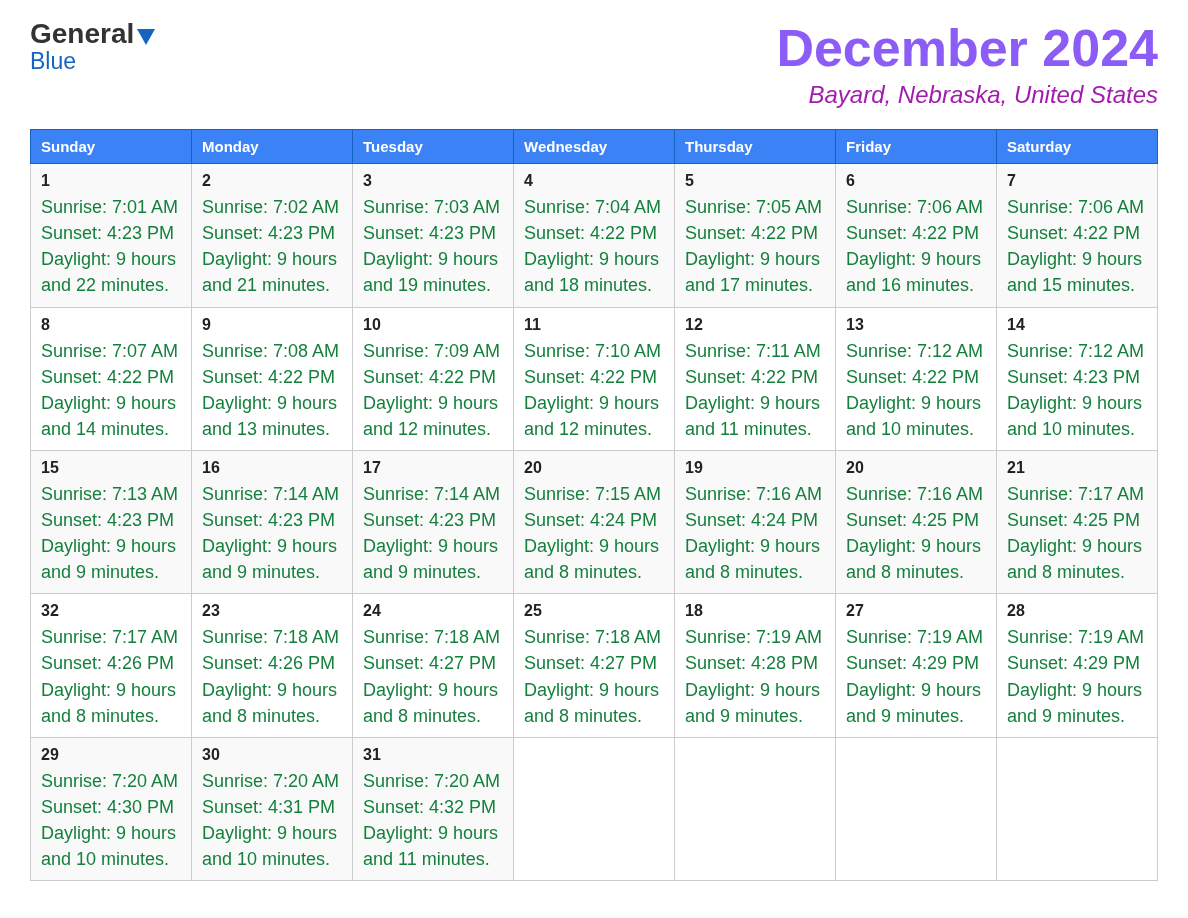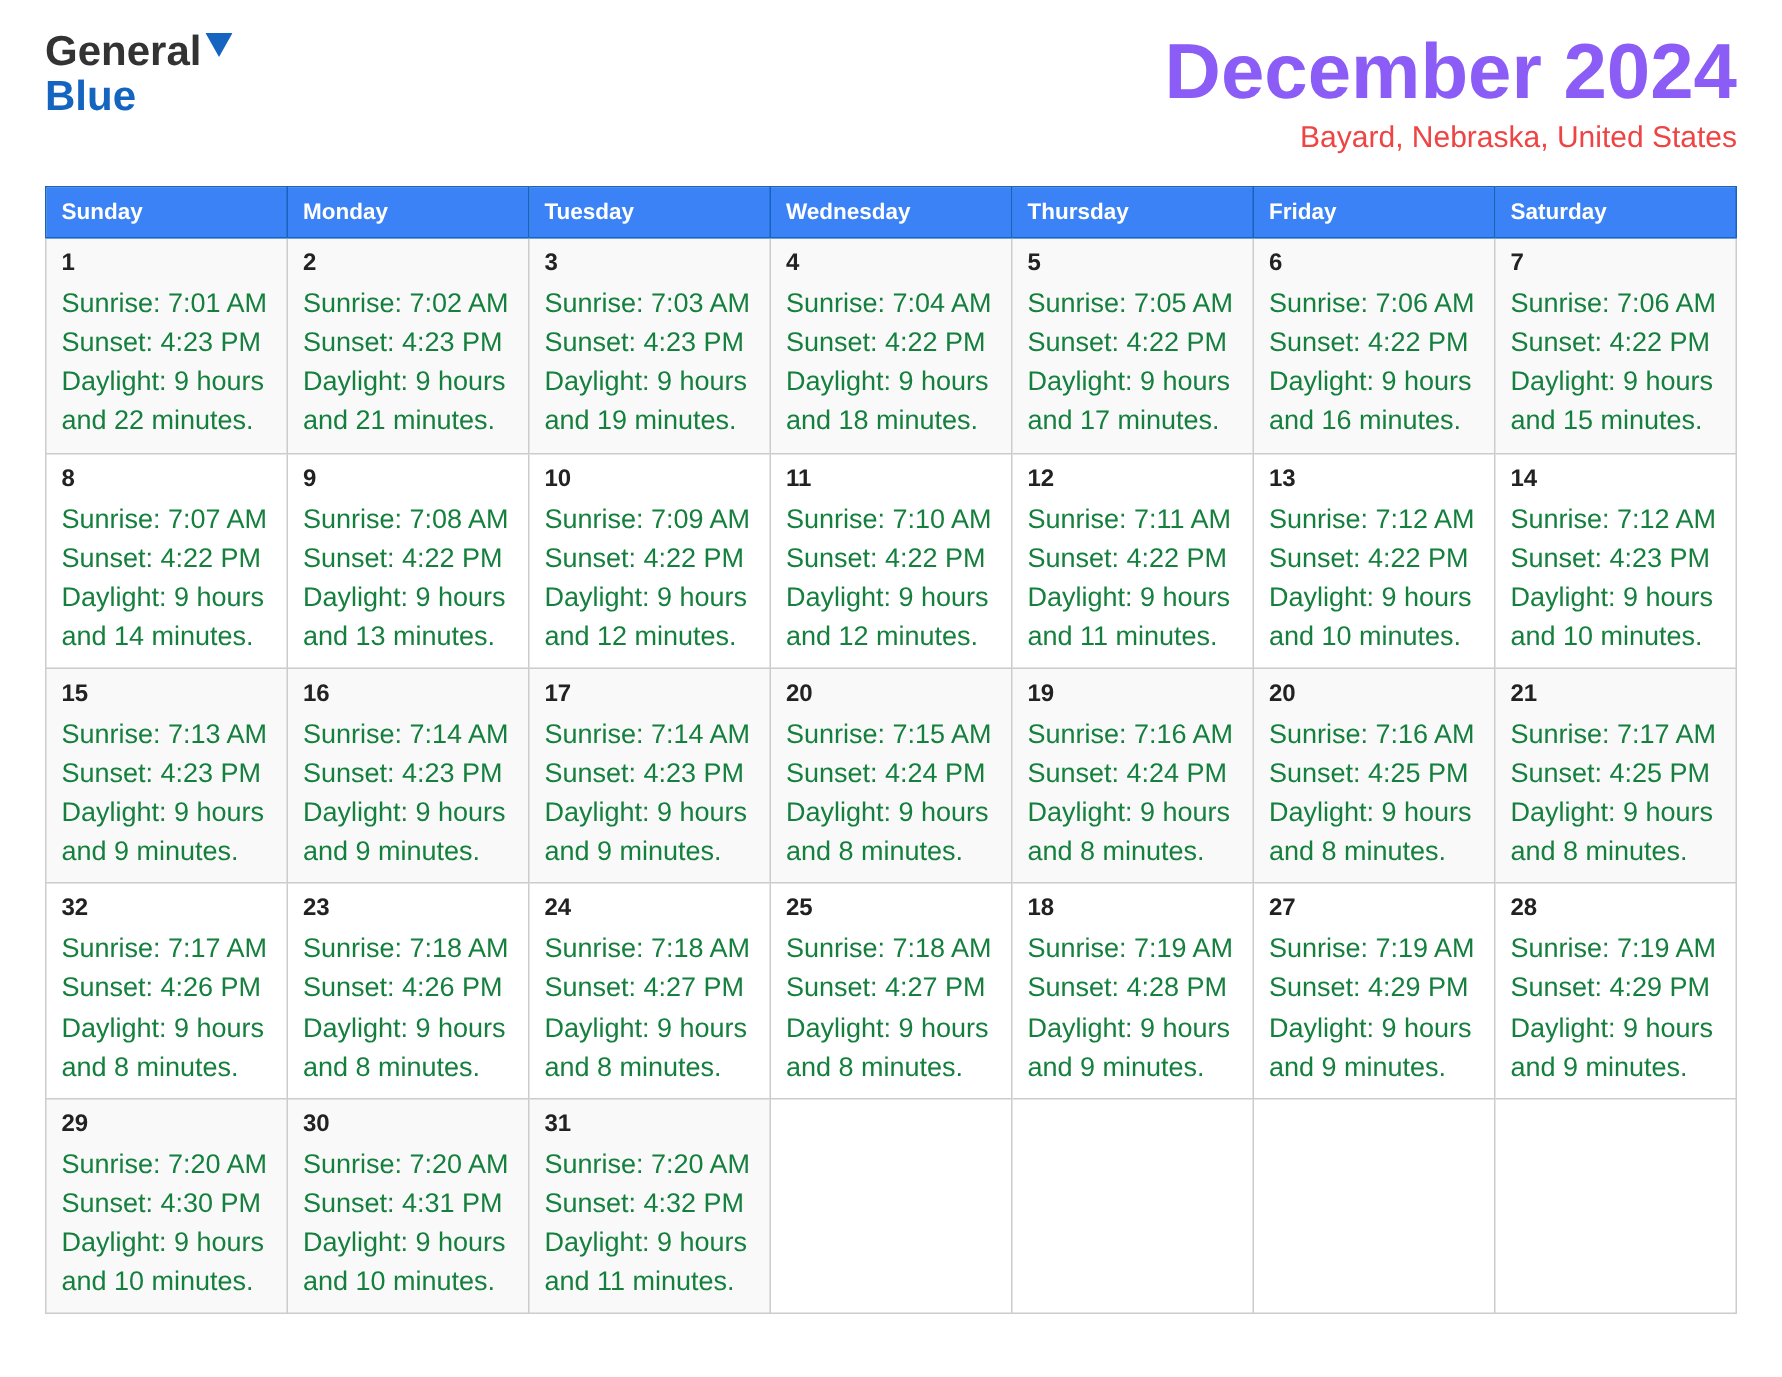--- a/index.html
+++ b/index.html
@@ -81,7 +81,7 @@
     
     .logo-line1 {
       display: flex;
-      align-items: flex-start;
+      align-items: flex-end;
       line-height: 1;
     }
     .logo-text-general {

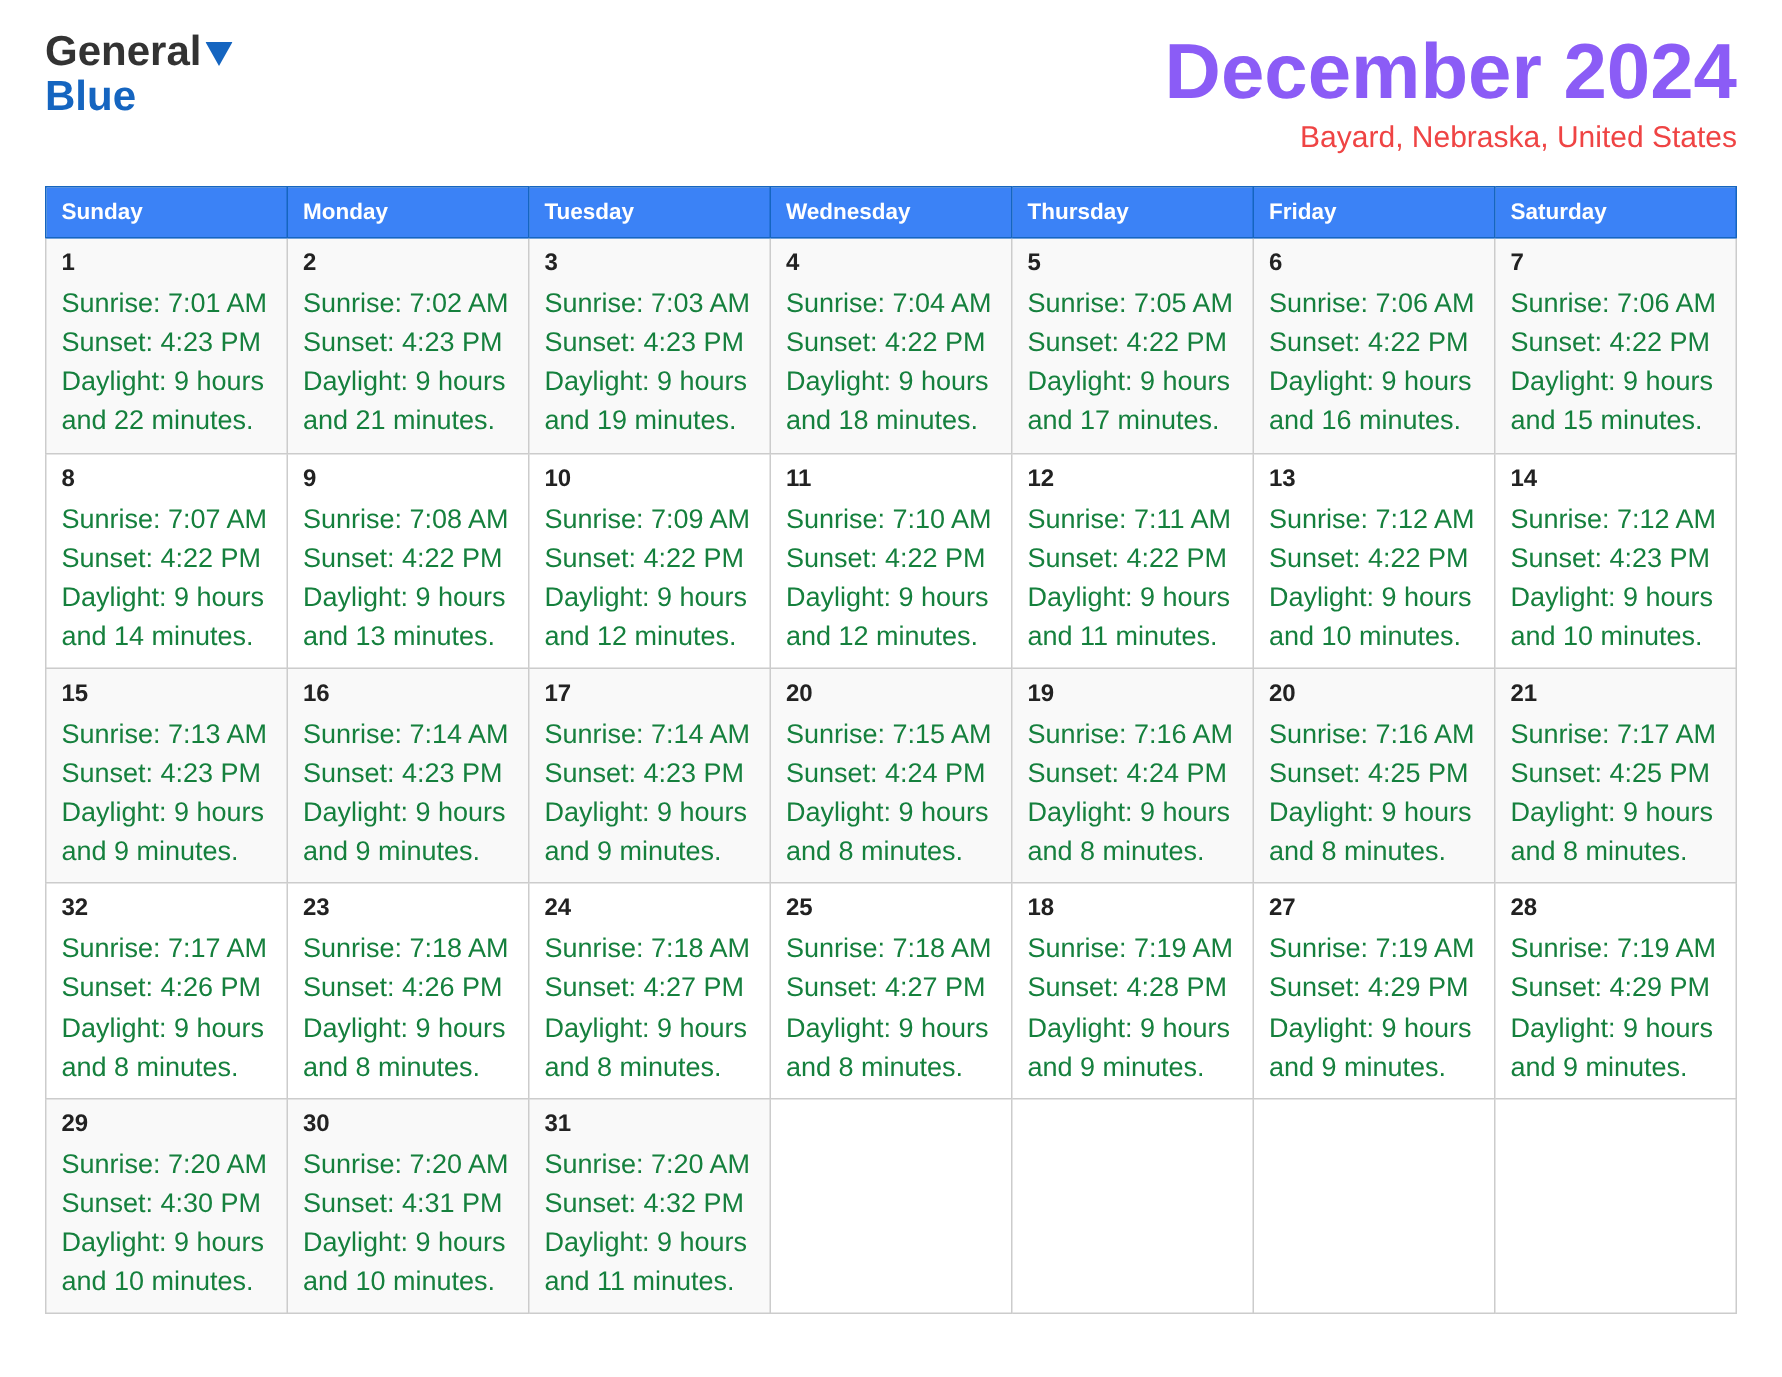--- a/index.html
+++ b/index.html
@@ -96,8 +96,8 @@
       top: 2px;
     }
     .logo-text-blue {
-      font-size: 28px;
-      font-weight: bold;
+      font-size: 23px;
+      font-weight: normal;
       color: #1565c0;
     }
   </style>

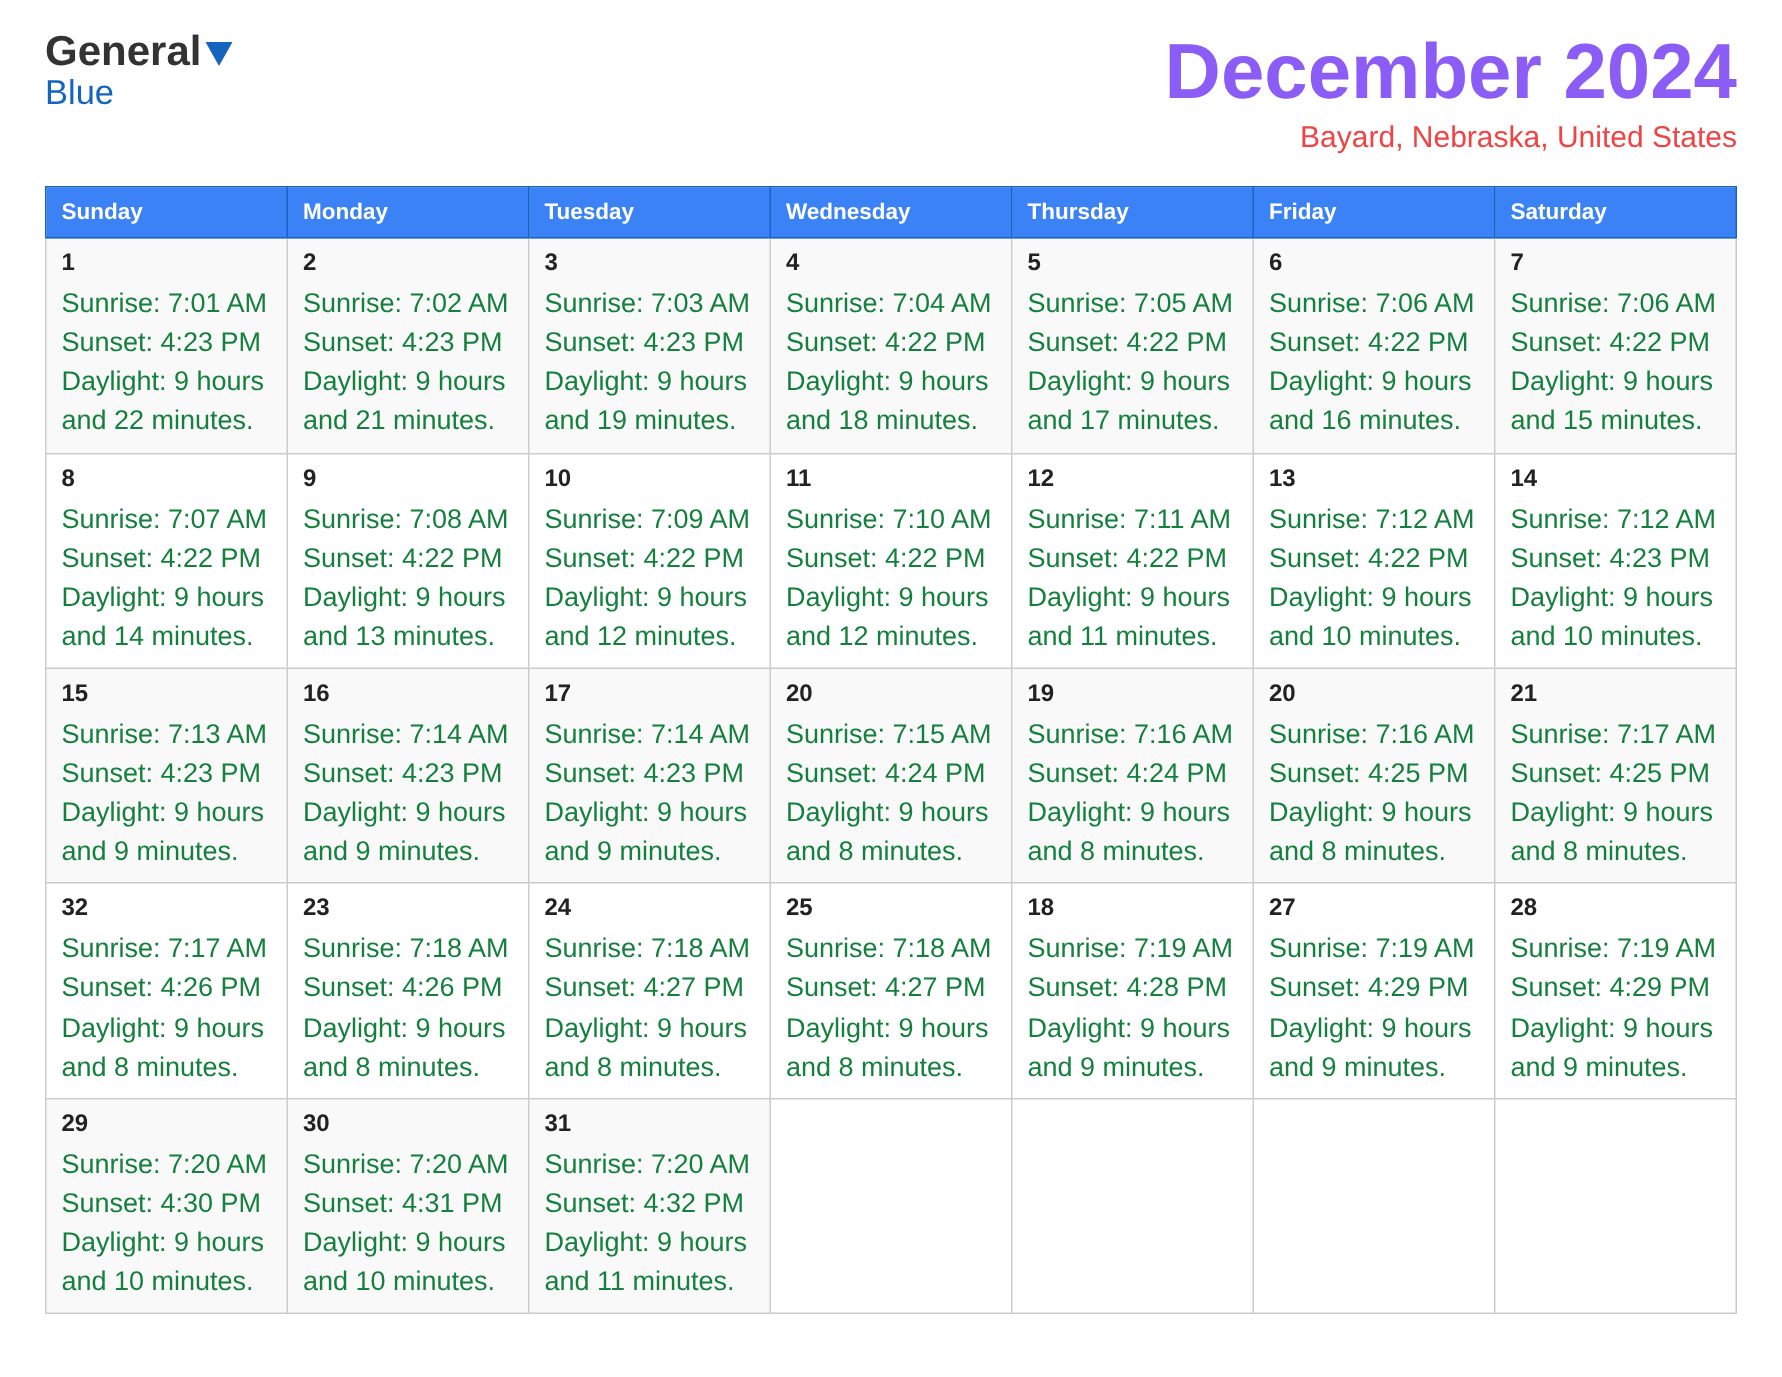--- a/index.html
+++ b/index.html
@@ -31,9 +31,10 @@
       line-height: 1.1;
     }
     .calendar-subtitle {
-      font-size: 20px;
-      color: #ef4444;
+      font-size: 24px;
+      color: #a21caf;
       margin-top: 4px;
+      font-style: italic;
     }
     table {
       width: 100%;

